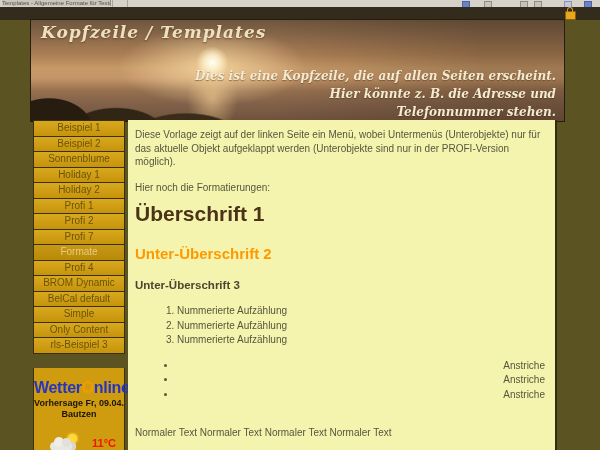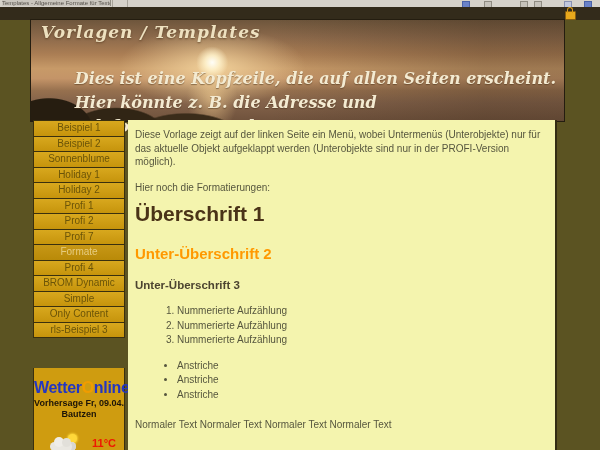--- a/index.html
+++ b/index.html
@@ -146,7 +146,7 @@
 
 <div class="header-banner">
   <div class="grass"></div>
-  <div class="site-title">Vorlagen / Templates</div>
+  <div class="site-title">Kopfzeile / Templates</div>
   <div class="tagline">
     <div>Dies ist eine Kopfzeile, die auf allen Seiten erscheint.</div>
     <div>Hier könnte z. B. die Adresse und</div>

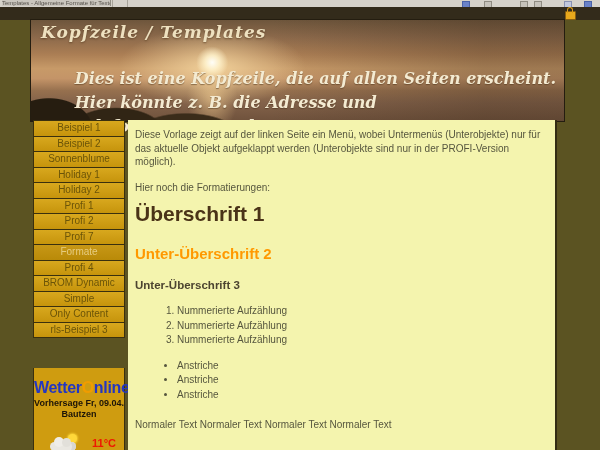--- a/index.html
+++ b/index.html
@@ -56,9 +56,9 @@
     text-shadow:0 1px 2px rgba(70,45,20,0.55);
   }
   .tagline{
-    position:absolute;right:8px;top:47px;text-align:left;
+    position:absolute;right:8px;top:47px;text-align:right;
     font-family:"DejaVu Serif", serif;font-style:italic;font-weight:bold;
-    font-size:16px;line-height:1.5;color:#f4ebd2;
+    font-size:12px;line-height:1.5;color:#f4ebd2;
     text-shadow:0 1px 1px rgba(70,45,20,0.5);
   }
   

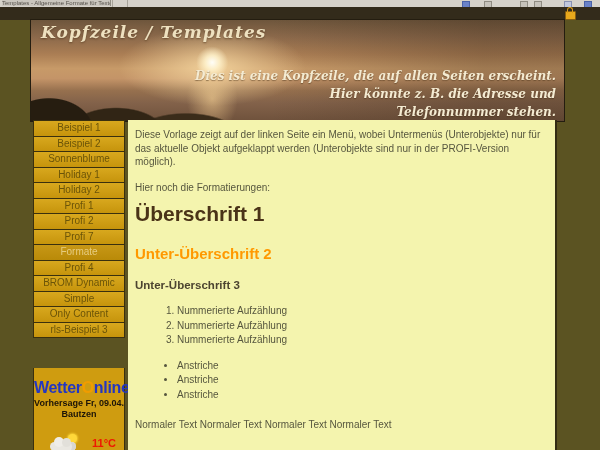--- a/index.html
+++ b/index.html
@@ -166,6 +166,7 @@
   <div class="menu-item active">Formate</div>
   <div class="menu-item">Profi 4</div>
   <div class="menu-item">BROM Dynamic</div>
+  <div class="menu-item">BelCal default</div>
   <div class="menu-item">Simple</div>
   <div class="menu-item">Only Content</div>
   <div class="menu-item">rls-Beispiel 3</div>

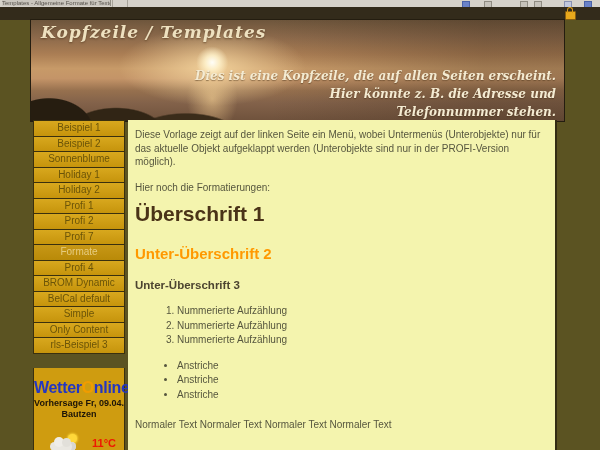--- a/index.html
+++ b/index.html
@@ -123,7 +123,7 @@
   .content h3{margin:17px 0 0;font-size:11.5px;font-weight:bold;color:#4c4430;}
   .content ol{margin:13px 0 0 26px;padding-left:16px;font-size:10px;line-height:1.45;}
   .content ul{margin:11px 0 0 26px;padding-left:16px;font-size:10px;line-height:1.45;}
-  .content ul li{list-style-type:disc;}
+  .content ul li{list-style-type:disc;text-align:right;}
 </style>
 </head>
 <body>

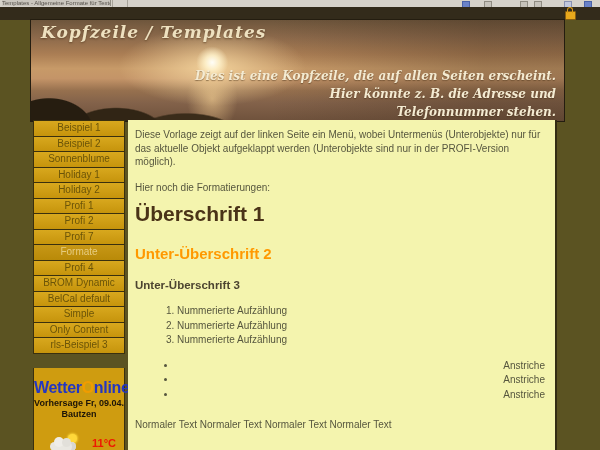--- a/index.html
+++ b/index.html
@@ -209,7 +209,7 @@
     <li>Anstriche</li>
     <li>Anstriche</li>
   </ul>
-  <p style="margin-top:16px">Normaler Text Normaler Text Normaler Text Normaler Text</p>
+  <p style="margin-top:24px">Normaler Text Normaler Text Normaler Text Normaler Text</p>
 
 </div>
 

